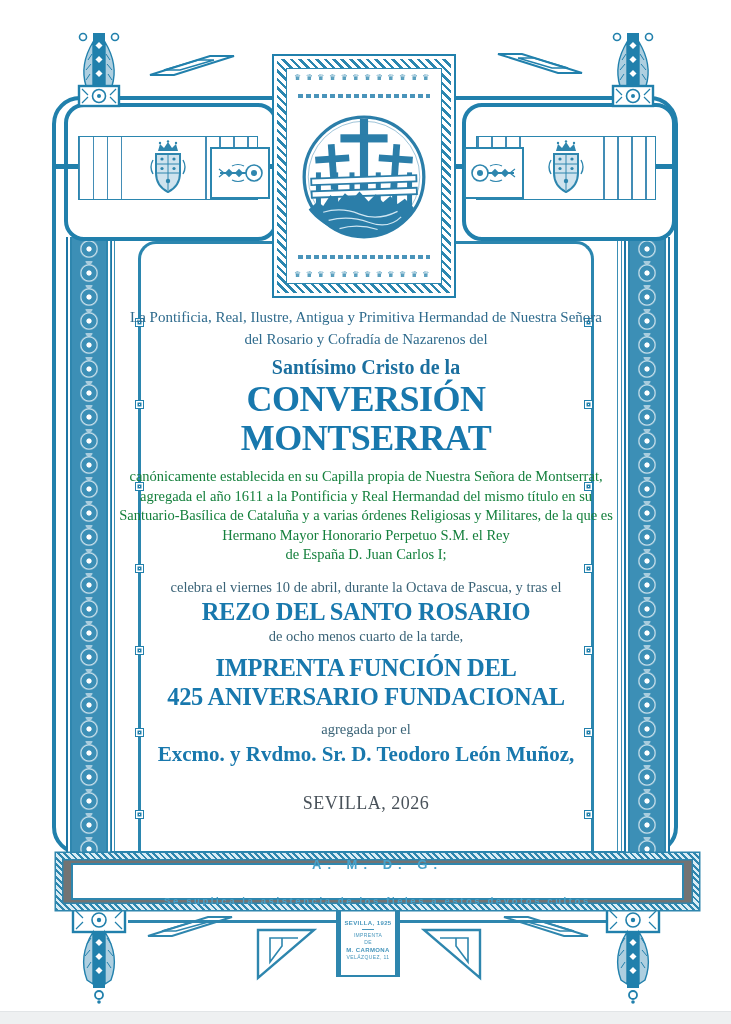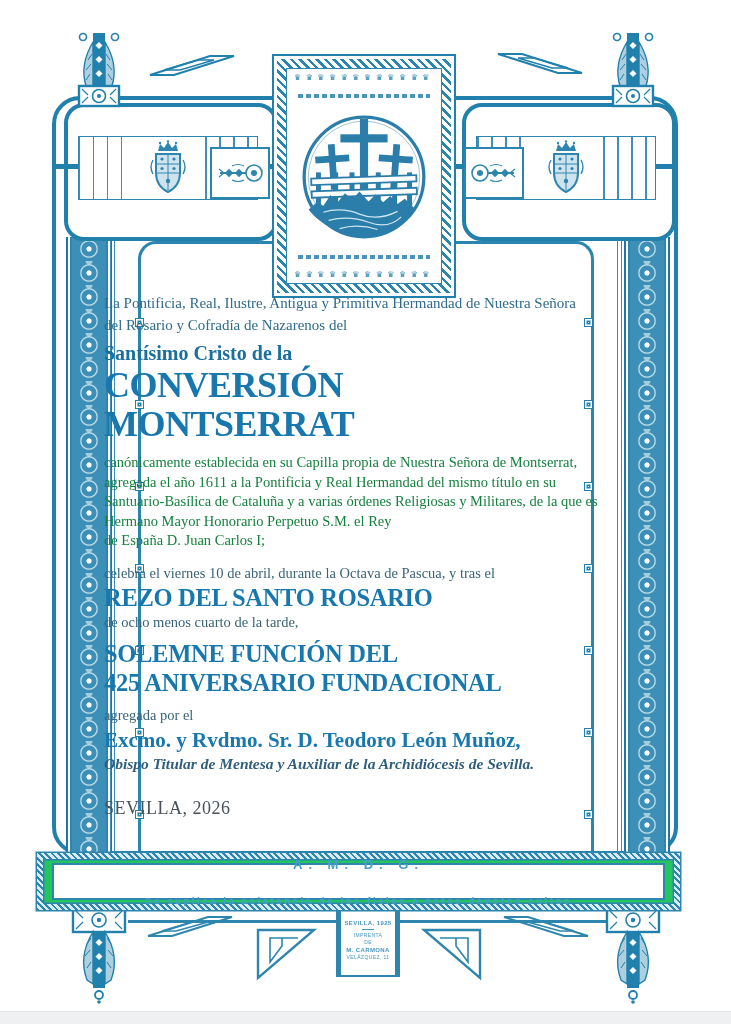--- a/index.html
+++ b/index.html
@@ -45,7 +45,7 @@
   .hatch-rule{width:132px;height:4px;
       background-image:repeating-linear-gradient(90deg,#4a94ba 0 5px,rgba(0,0,0,0) 5px 8px);}
   
-  .text-col{left:104px;top:292px;width:524px;text-align:left;z-index:4;color:#35647c;}
+  .text-col{left:104px;top:306px;width:524px;text-align:center;z-index:4;color:#35647c;}
   .pre{white-space:pre;}
   .org-lines{font-size:15px;line-height:22px;color:#2f6b8d;}
   .pre-title{font-size:20px;line-height:23px;font-weight:bold;color:#1b6f9f;margin-top:6px;}

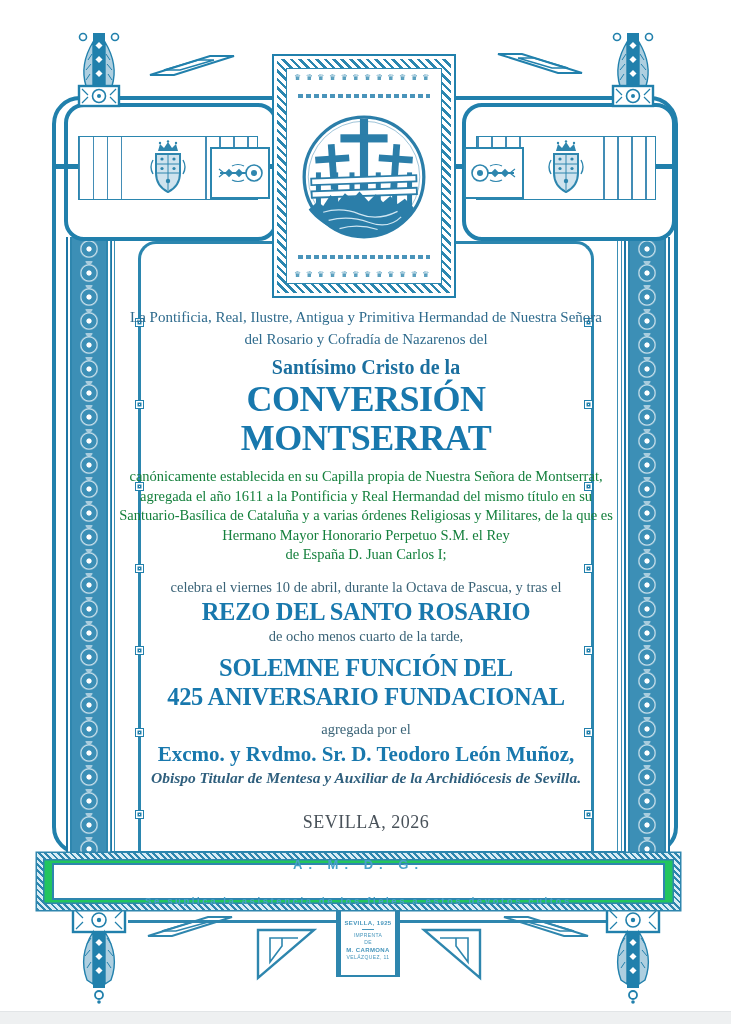--- a/index.html
+++ b/index.html
@@ -274,7 +274,7 @@
     <div class="plain-line mt12">celebra el viernes 10 de abril, durante la Octava de Pascua, y tras el</div>
     <div class="caps-title">REZO DEL SANTO ROSARIO</div>
     <div class="plain-line">de ocho menos cuarto de la tarde,</div>
-    <div class="caps-title" style="margin-top:7px;">SOLEMNE FUNCIÓN DEL</div>
+    <div class="caps-title" style="margin-top:7px;">IMPRENTA FUNCIÓN DEL</div>
     <div class="caps-title">425 ANIVERSARIO FUNDACIONAL</div>
     <div class="plain-line" style="margin-top:8px;">agregada por el</div>
     <div class="excmo">Excmo. y Rvdmo. Sr. D. Teodoro León Muñoz,</div>

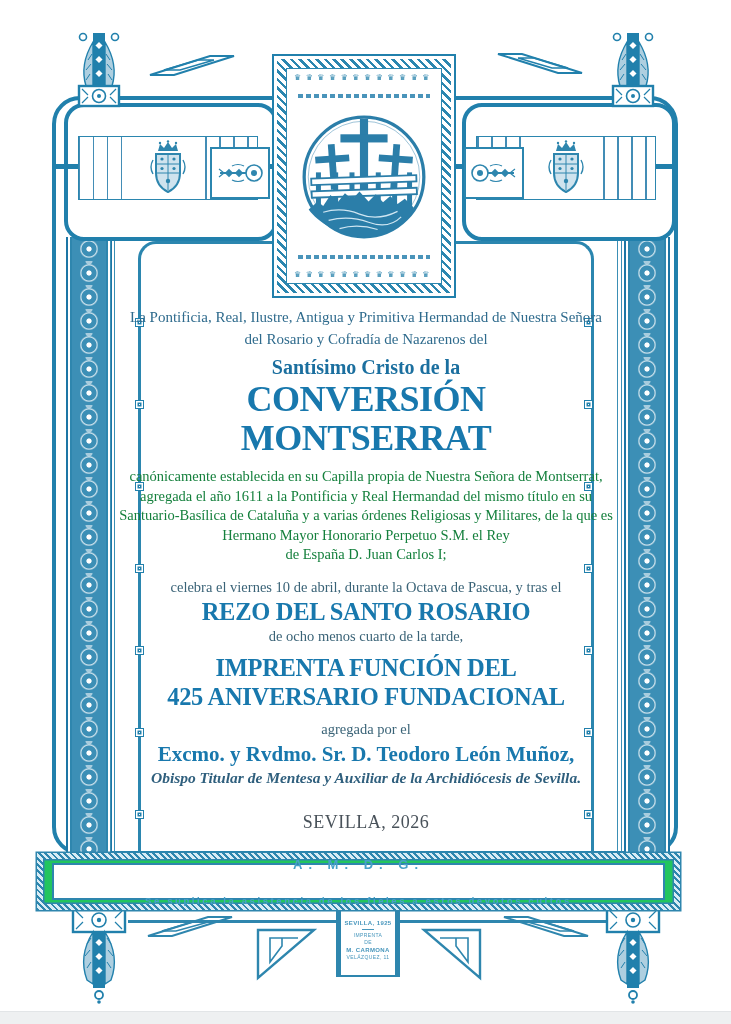--- a/index.html
+++ b/index.html
@@ -278,7 +278,6 @@
     <div class="caps-title">425 ANIVERSARIO FUNDACIONAL</div>
     <div class="plain-line" style="margin-top:8px;">agregada por el</div>
     <div class="excmo">Excmo. y Rvdmo. Sr. D. Teodoro León Muñoz,</div>
-    <div class="obispo">Obispo Titular de Mentesa y Auxiliar de la Archidiócesis de Sevilla.</div>
     <div class="place-year">SEVILLA, 2026</div>
   </div>
 

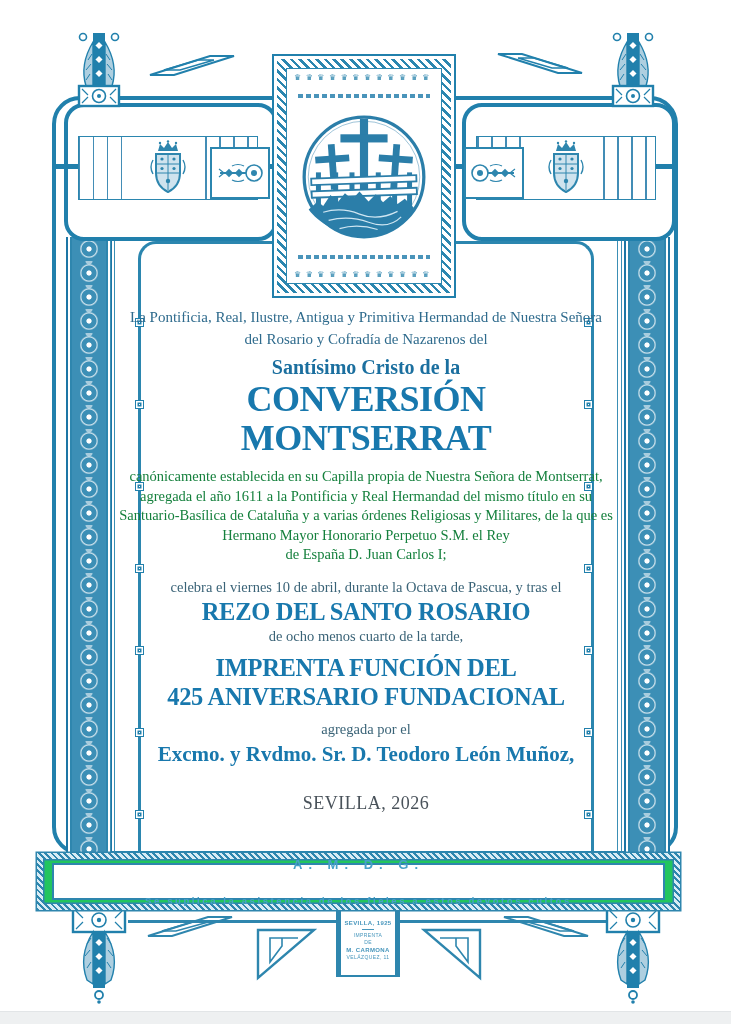--- a/index.html
+++ b/index.html
@@ -58,7 +58,7 @@
   .obispo{font-size:15.5px;line-height:19px;font-weight:bold;font-style:italic;color:#2f5f7d;}
   .place-year{font-size:18px;line-height:20px;color:#49525a;letter-spacing:.5px;margin-top:25px;}
   
-  .amdg-band{left:37px;top:853px;width:643px;height:57px;box-sizing:border-box;z-index:6;background:#22c55e;
+  .amdg-band{left:56px;top:853px;width:643px;height:57px;box-sizing:border-box;z-index:6;background:#737373;
       border:6px solid transparent;
       border-image:repeating-linear-gradient(45deg,#2e86ae 0 2px,#d8ecf5 2px 4.5px) 6;
       box-shadow:0 0 0 1.5px #2e86ae, inset 0 0 0 1.5px #2e86ae;}

